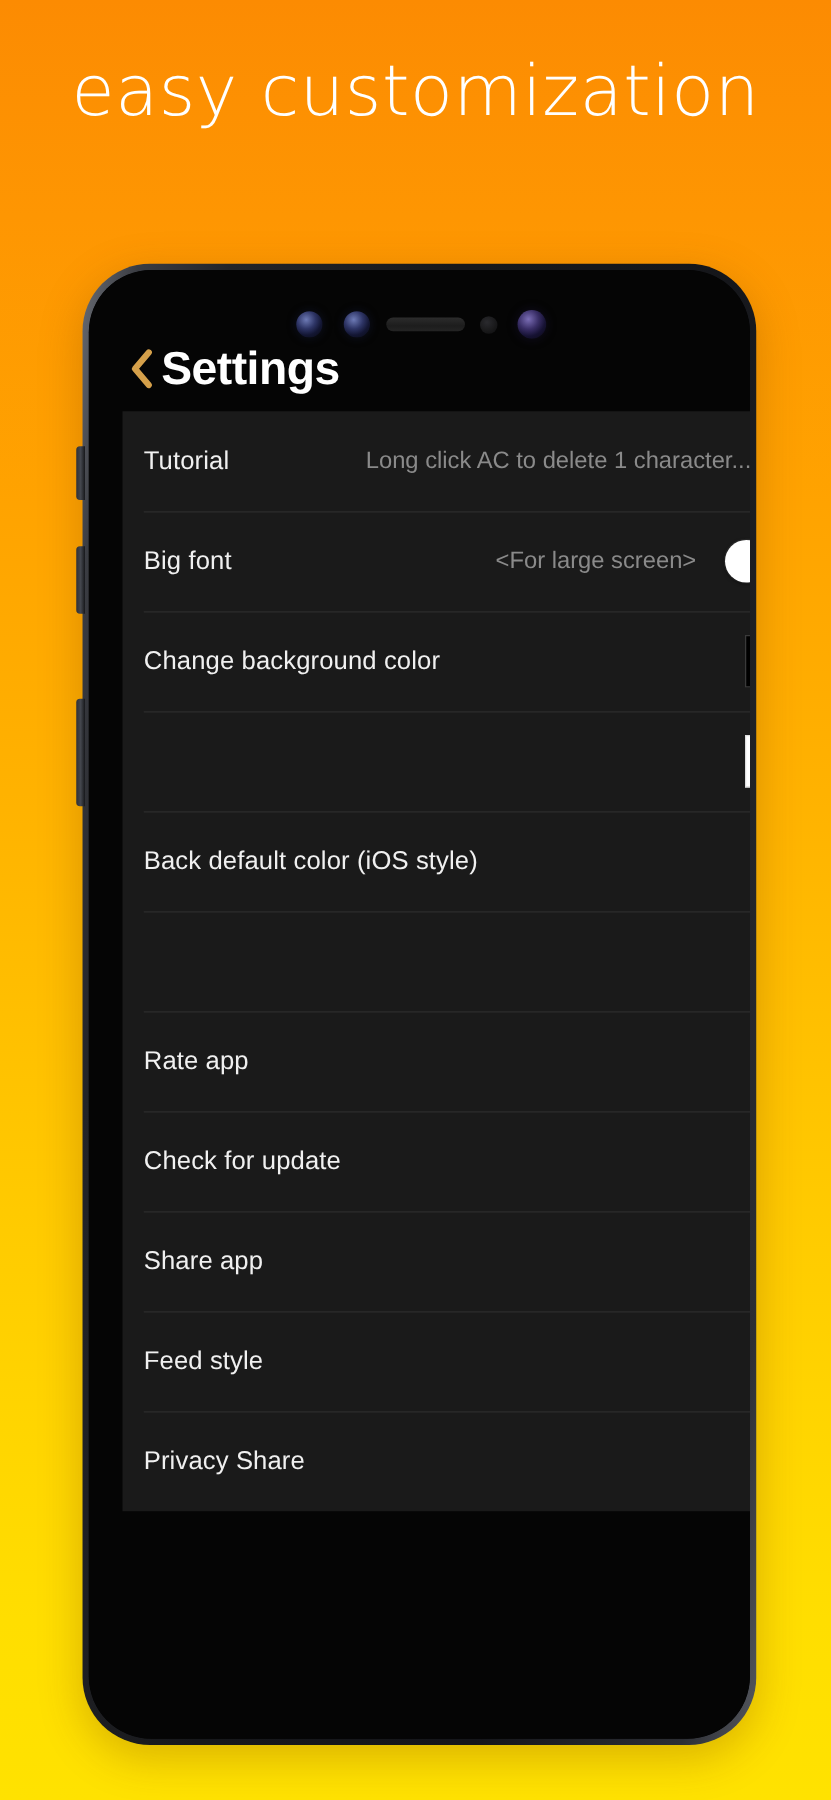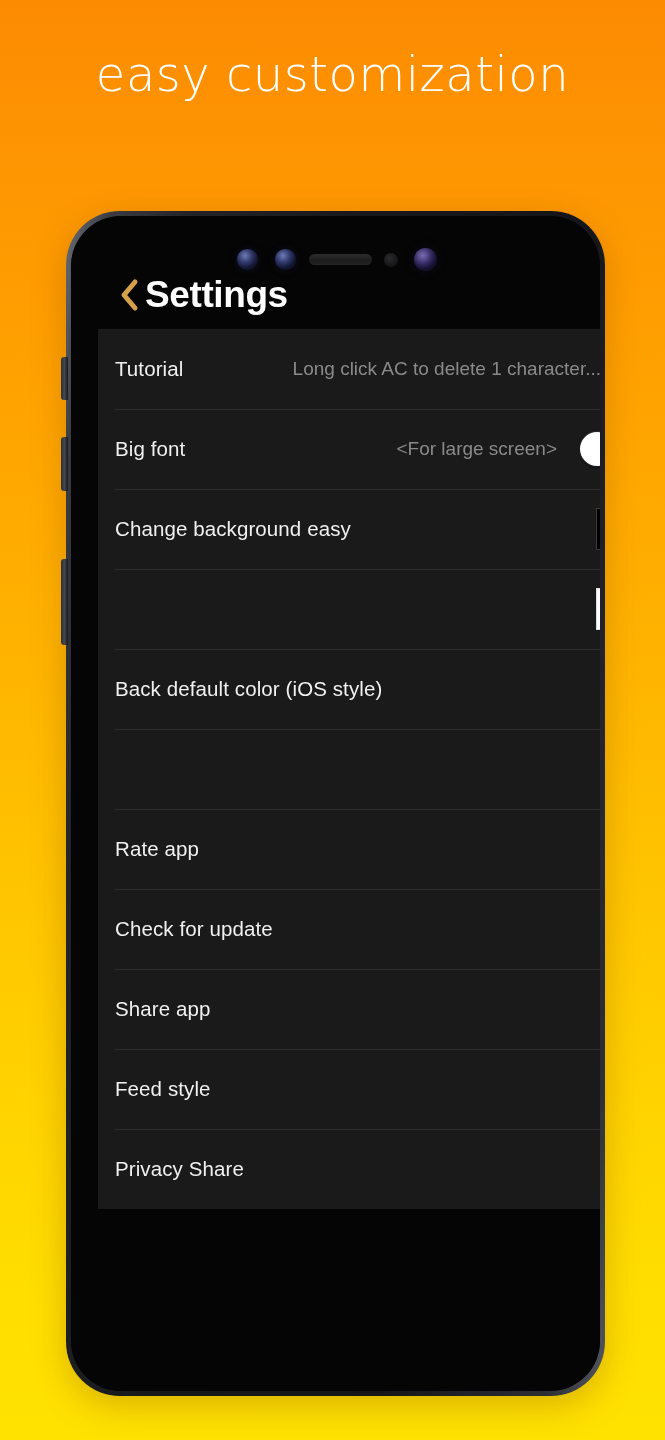--- a/index.html
+++ b/index.html
@@ -38,7 +38,7 @@
     width: 665px;
     text-align: center;
     color: #FFFFFF;
-    font-size: 48px;
+    font-size: 56px;
     line-height: 72px;
     font-weight: 300;
     letter-spacing: 0.5px;

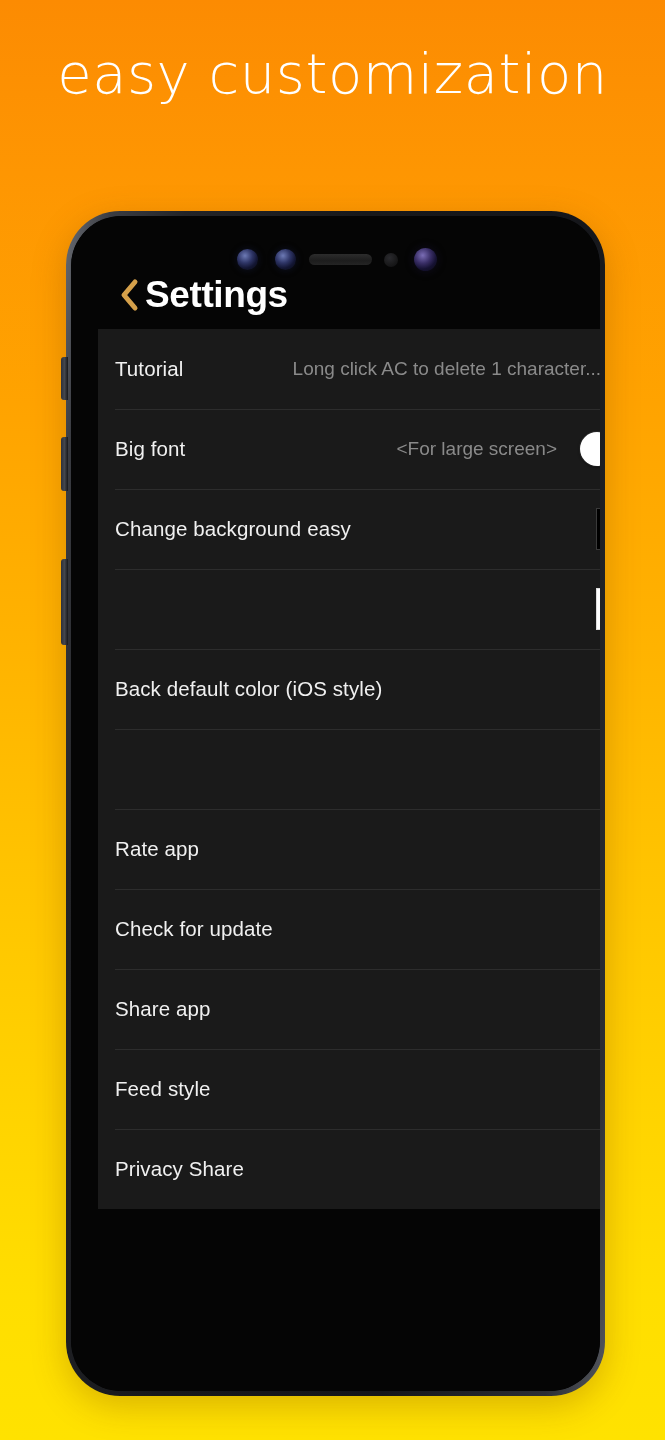--- a/index.html
+++ b/index.html
@@ -133,7 +133,7 @@
   
   #app-header {
     position: absolute;
-    left: 16px;
+    left: 0;
     top: 48px;
     width: 100%;
     height: 62px;

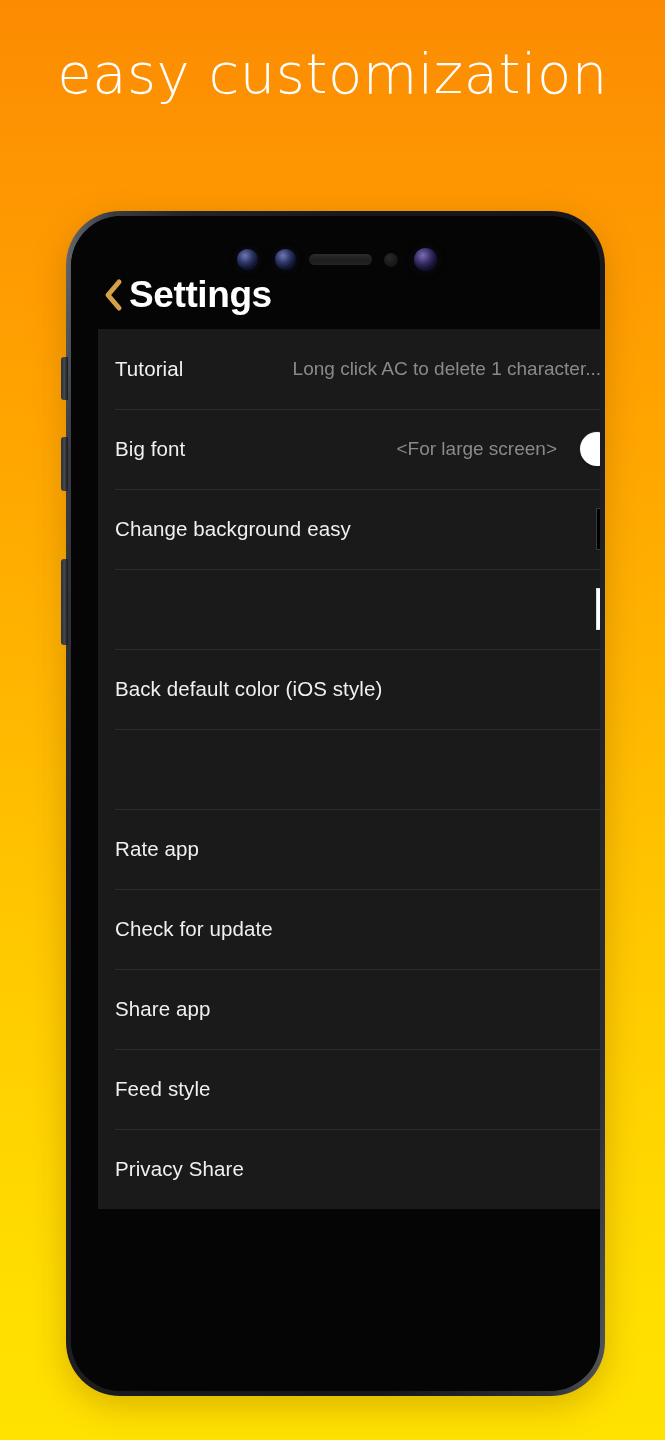--- a/index.html
+++ b/index.html
@@ -303,7 +303,7 @@
           </div>
 
           <div class="row">
-            <div class="row-label">Change background easy</div>
+            <div class="row-label">Change background color</div>
             <div class="row-right">
               <div class="swatch swatch-dark"></div>
             </div>

